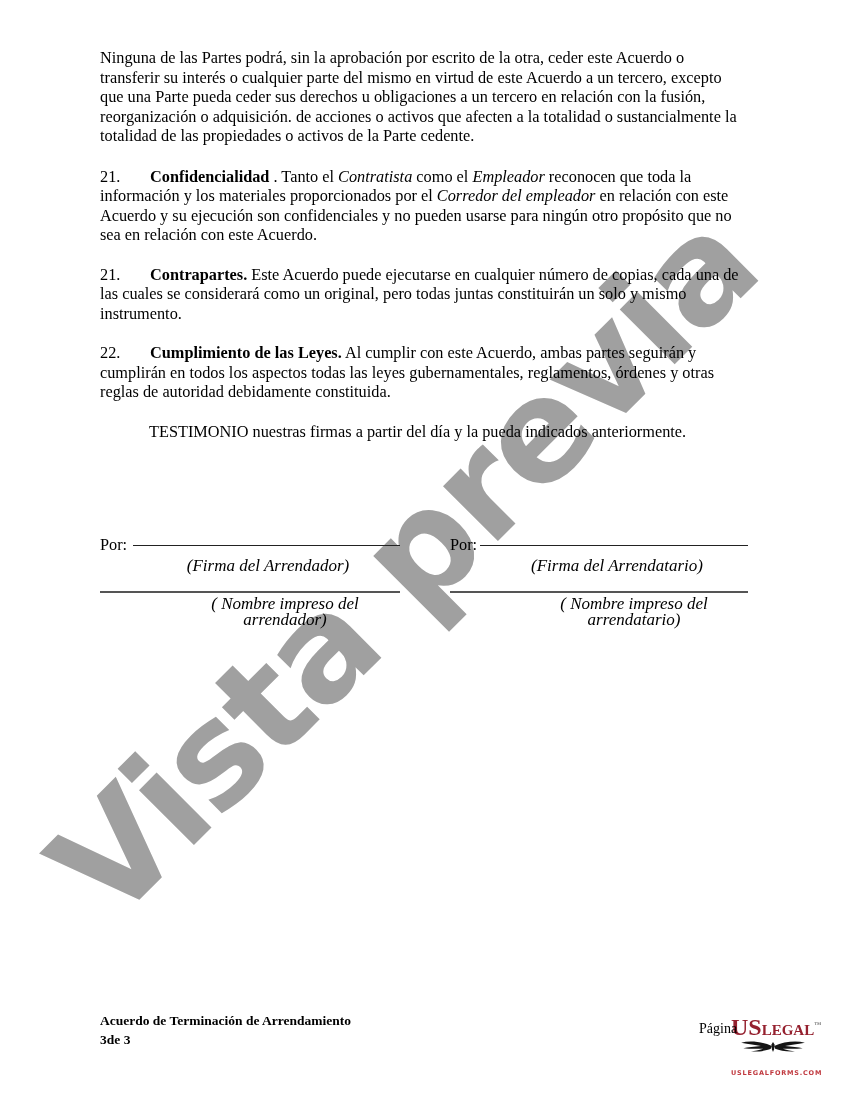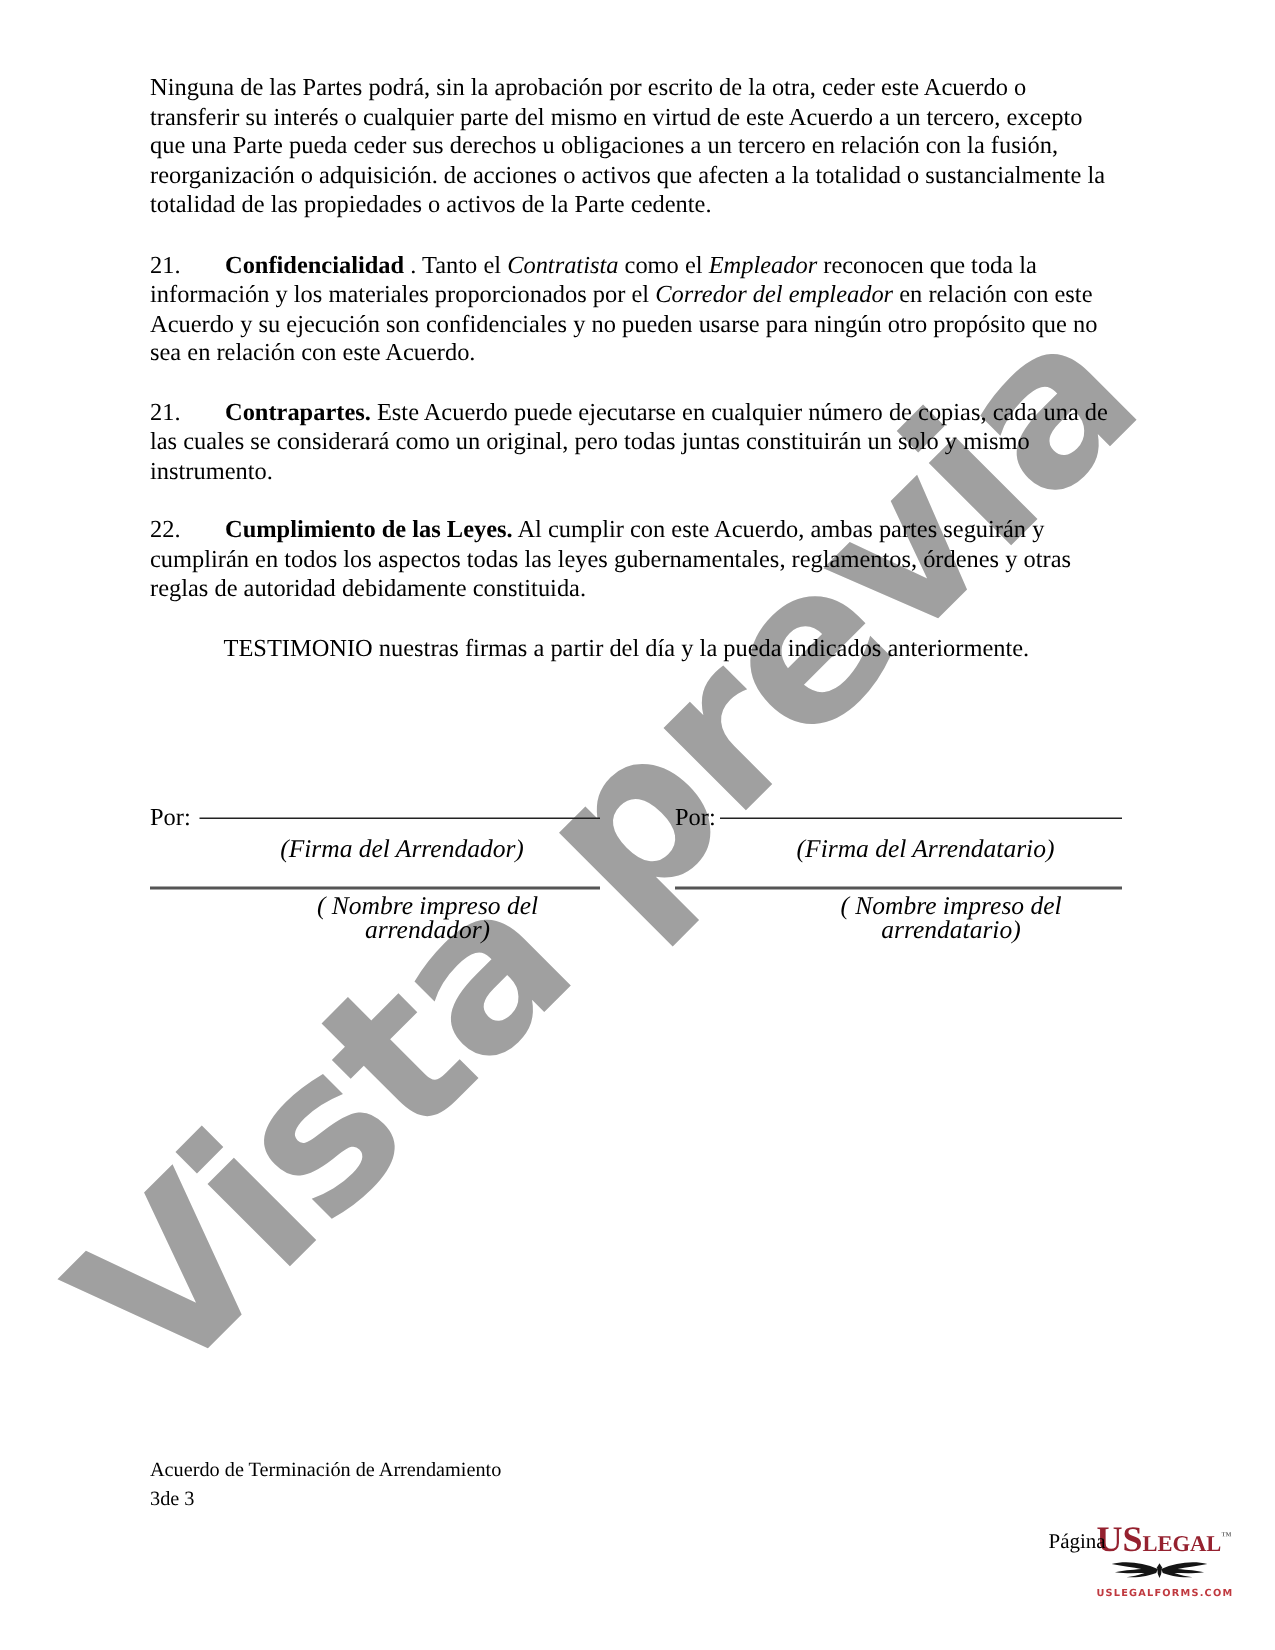--- a/index.html
+++ b/index.html
@@ -57,8 +57,8 @@
   .lbl.nombre{padding-left:70px;margin-top:3px;}
   
   .footer-left{
-    position:absolute;left:100px;top:971px;
-    font-size:13.5px;line-height:18.5px;z-index:1;
+    position:absolute;left:100px;top:1012px;
+    font-size:13.5px;line-height:18.5px;z-index:1;font-weight:bold;
   }
   .footer-page{
     position:absolute;left:699px;top:1021px;

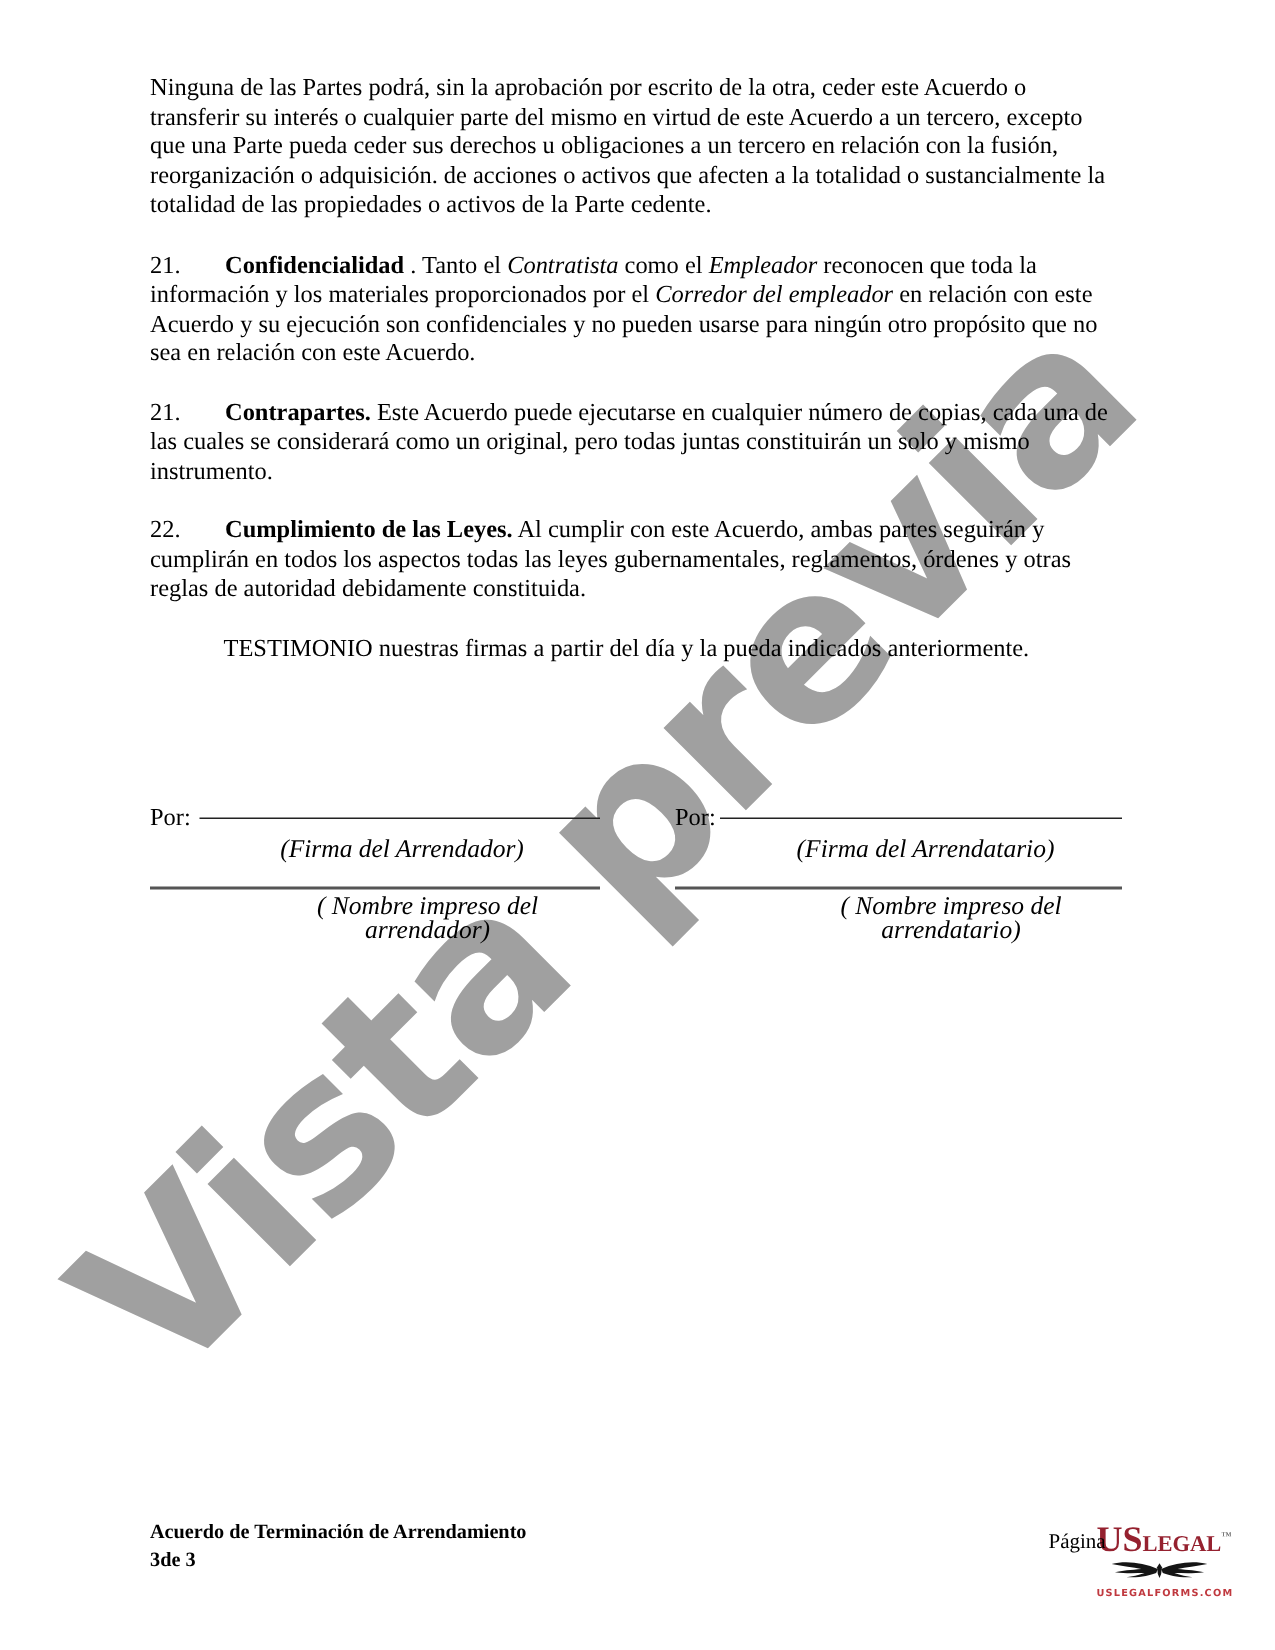--- a/index.html
+++ b/index.html
@@ -76,7 +76,7 @@
   .site{
     font-family:"DejaVu Sans", sans-serif;
     font-size:6.5px;font-weight:bold;letter-spacing:0.8px;
-    color:#c0393f;margin-top:6px;white-space:nowrap;
+    color:#c0393f;margin-top:17px;white-space:nowrap;
   }
 </style>
 </head>

